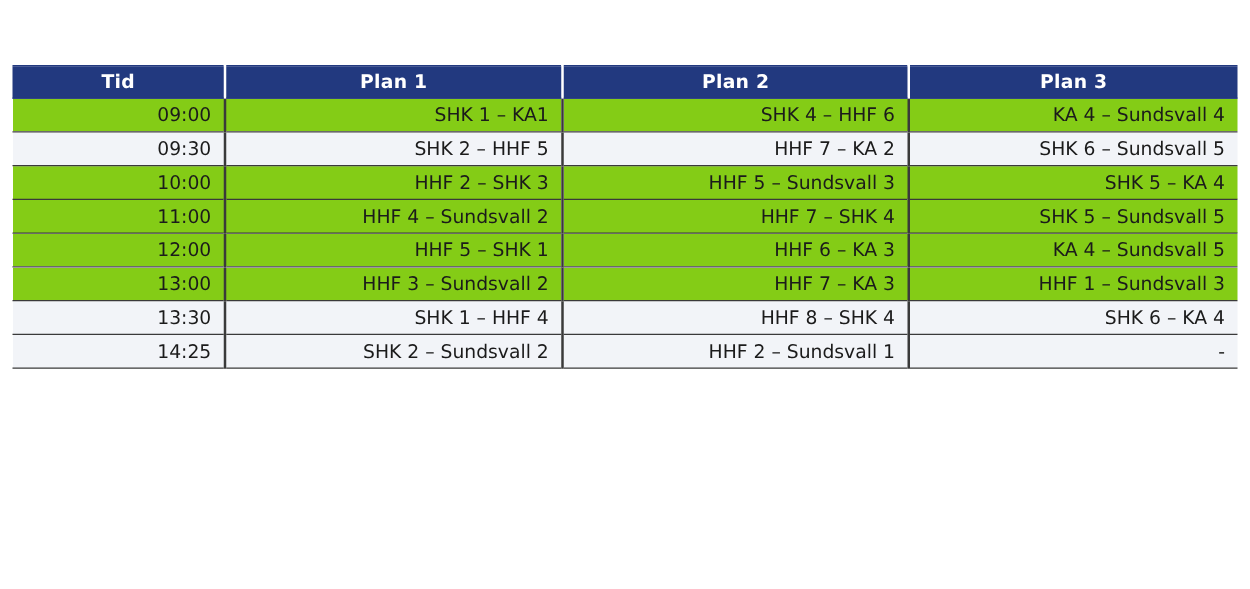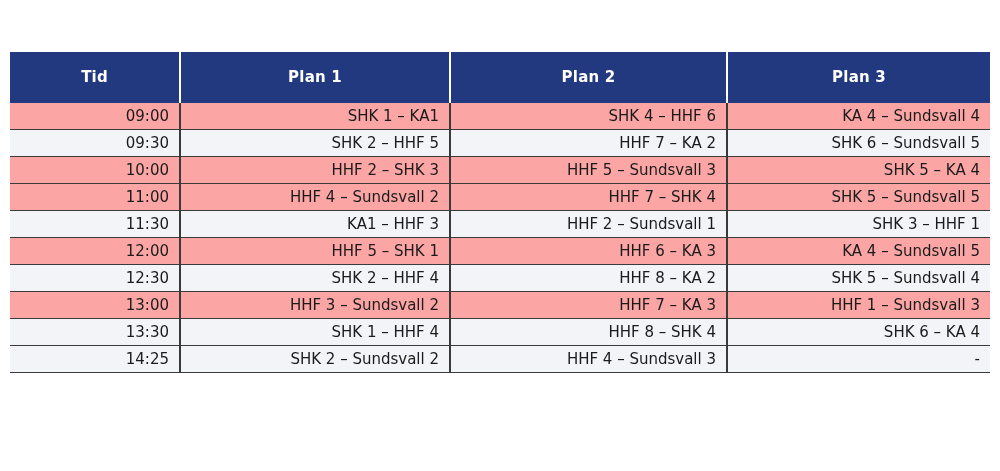--- a/index.html
+++ b/index.html
@@ -49,7 +49,7 @@
     text-align: center;
     height: 25px;
     line-height: 25px;
-    padding: 12px;
+    padding: 0;
     border-left: 2px solid #ffffff;
     border-right: 2px solid #ffffff;
     border-top: 1px solid #22397f;

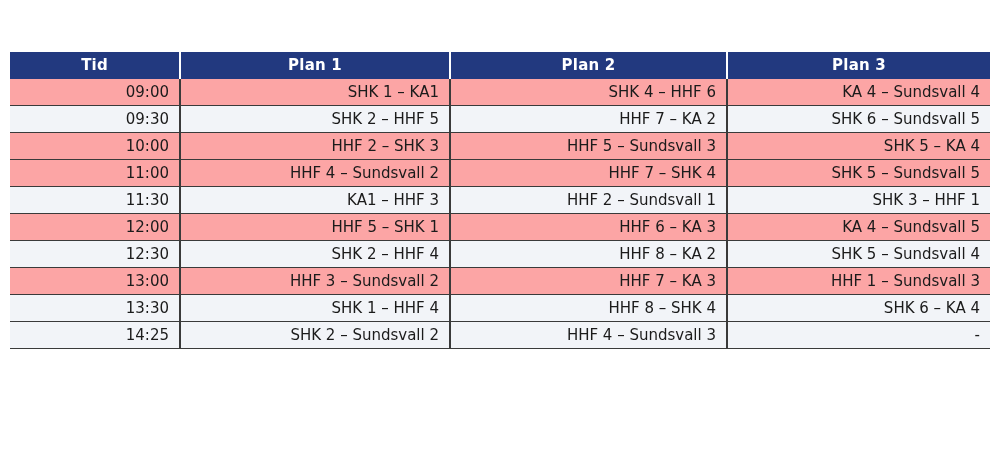--- a/index.html
+++ b/index.html
@@ -74,7 +74,7 @@
   table.schedule tbody td.first { border-left: none; }
   table.schedule tbody td.last  { border-right: none; }
 
-  table.schedule tbody tr.odd  td { background: #fca5a5; }
+  table.schedule tbody tr.odd  td { background: #84cc16; }
   table.schedule tbody tr.even td { background: #f2f4f8; }
 
   table.schedule tbody tr:first-child td { border-top: none; }

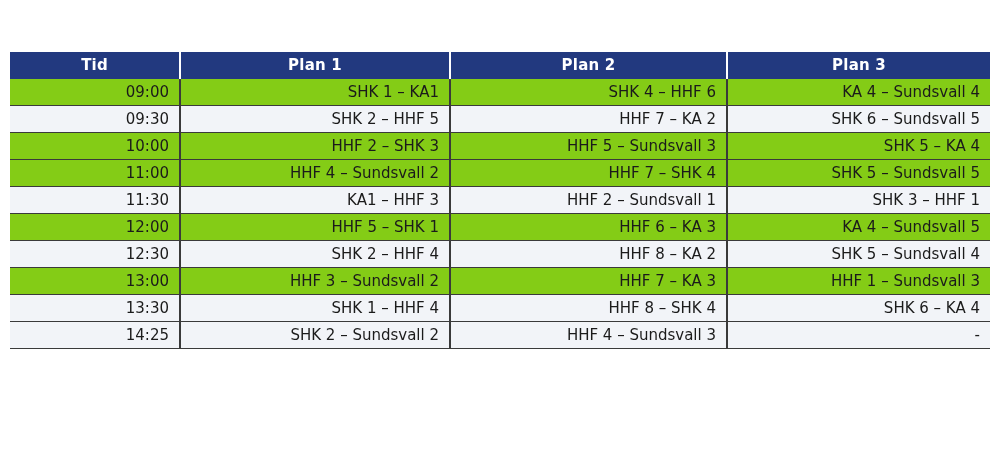--- a/index.html
+++ b/index.html
@@ -124,12 +124,6 @@
           <td>HHF 7 – SHK 4</td>
           <td class="last">SHK 5 – Sundsvall 5</td>
         </tr>
-        <tr class="even">
-          <td class="first">11:30</td>
-          <td>KA1 – HHF 3</td>
-          <td>HHF 2 – Sundsvall 1</td>
-          <td class="last">SHK 3 – HHF 1</td>
-        </tr>
         <tr class="odd">
           <td class="first">12:00</td>
           <td>HHF 5 – SHK 1</td>

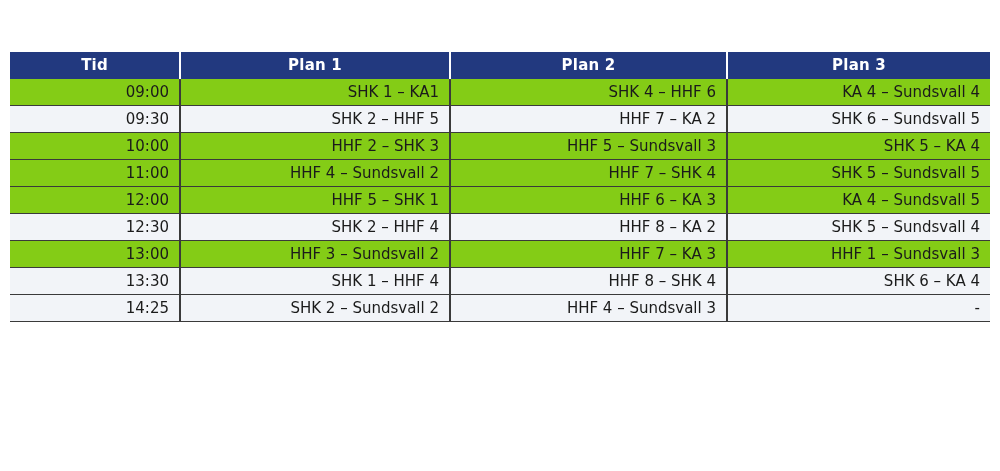--- a/index.html
+++ b/index.html
@@ -130,12 +130,6 @@
           <td>HHF 6 – KA 3</td>
           <td class="last">KA 4 – Sundsvall 5</td>
         </tr>
-        <tr class="even">
-          <td class="first">12:30</td>
-          <td>SHK 2 – HHF 4</td>
-          <td>HHF 8 – KA 2</td>
-          <td class="last">SHK 5 – Sundsvall 4</td>
-        </tr>
         <tr class="odd">
           <td class="first">13:00</td>
           <td>HHF 3 – Sundsvall 2</td>

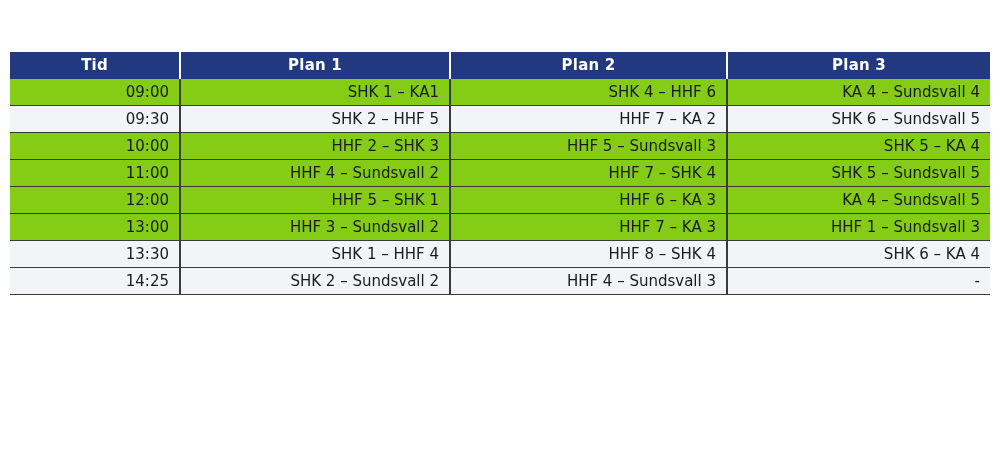--- a/index.html
+++ b/index.html
@@ -145,7 +145,7 @@
         <tr class="even">
           <td class="first">14:25</td>
           <td>SHK 2 – Sundsvall 2</td>
-          <td>HHF 4 – Sundsvall 3</td>
+          <td>HHF 2 – Sundsvall 1</td>
           <td class="last">-</td>
         </tr>
       </tbody>

